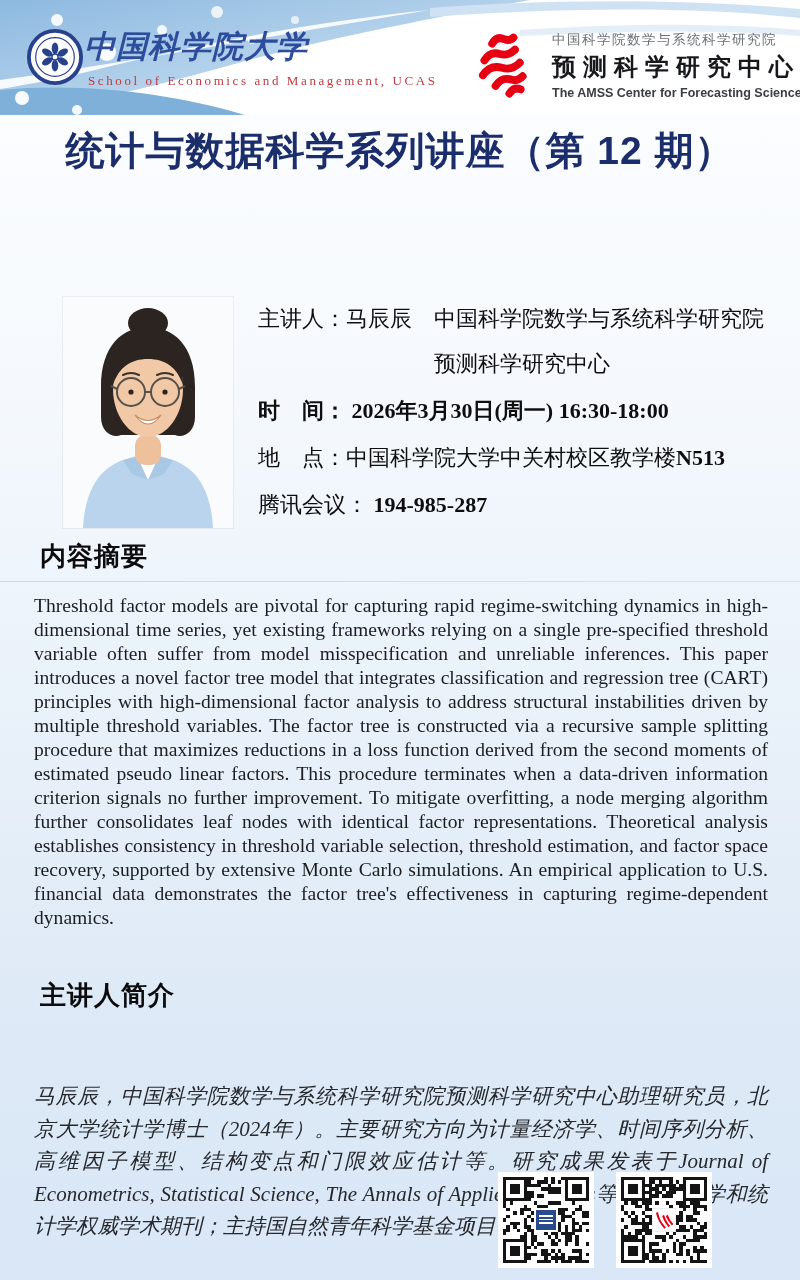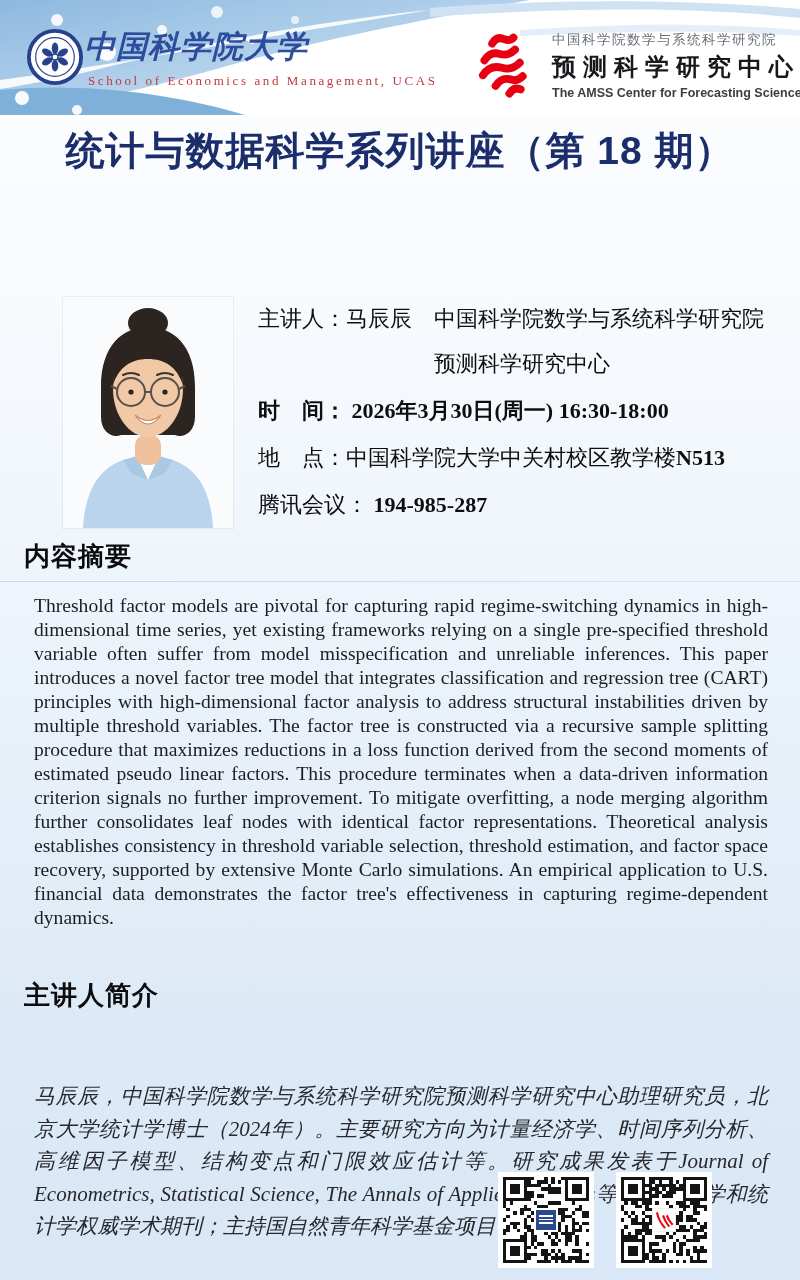--- a/index.html
+++ b/index.html
@@ -143,7 +143,7 @@
     </div>
   </div>
 
-  <div class="series-title">统计与数据科学系列讲座（第 18 期）</div>
+  <div class="series-title">统计与数据科学系列讲座（第 12 期）</div>
 
   <div class="photo">
     <svg width="170" height="231" viewBox="0 0 170 231">

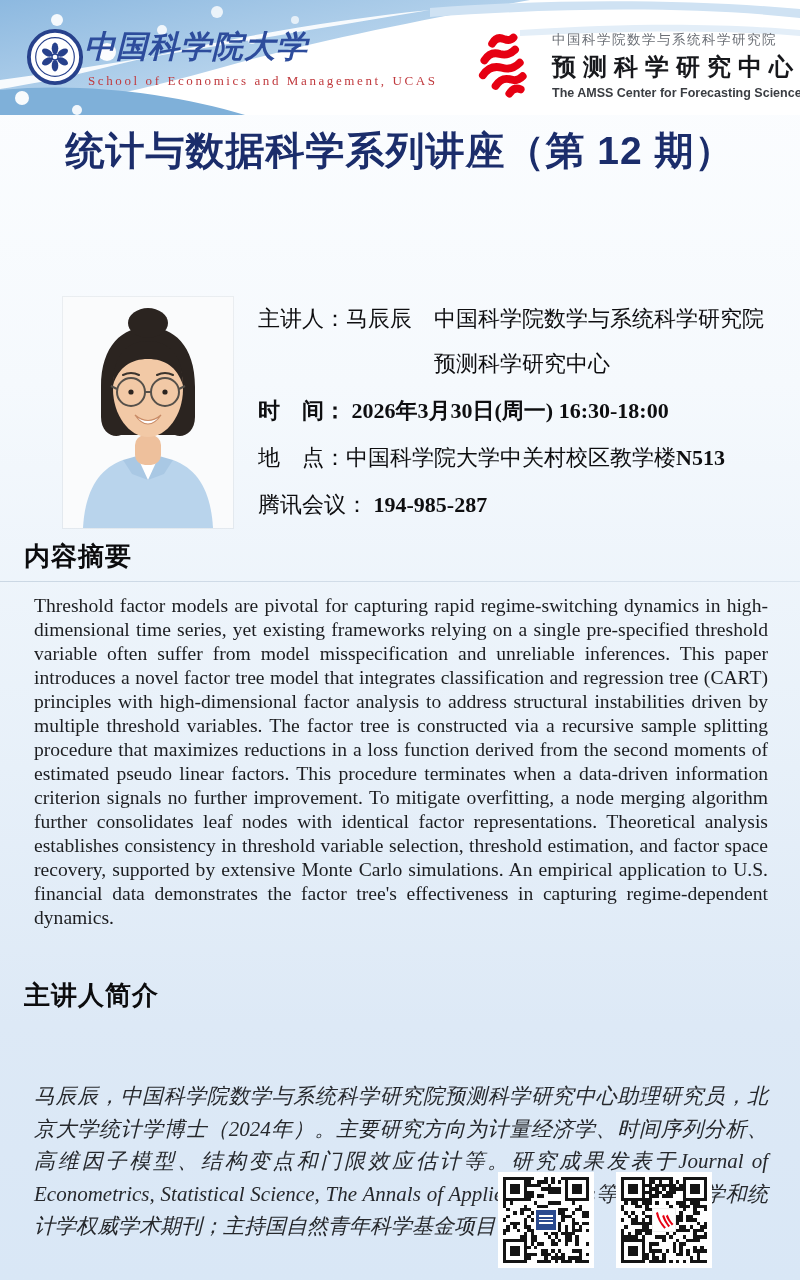--- a/index.html
+++ b/index.html
@@ -45,7 +45,7 @@
   .info-line.affil2{padding-left:176px;margin-top:-2px;}
   .b{font-weight:bold;}
   
-  .sec-heading{position:absolute;left:24px;font-family:"Liberation Sans",sans-serif;
+  .sec-heading{position:absolute;left:40px;font-family:"Liberation Sans",sans-serif;
     font-weight:900;font-size:26px;color:#0c0c0e;letter-spacing:1px;}
   .h-abstract{top:539px;}
   .h-bio{top:978px;}

